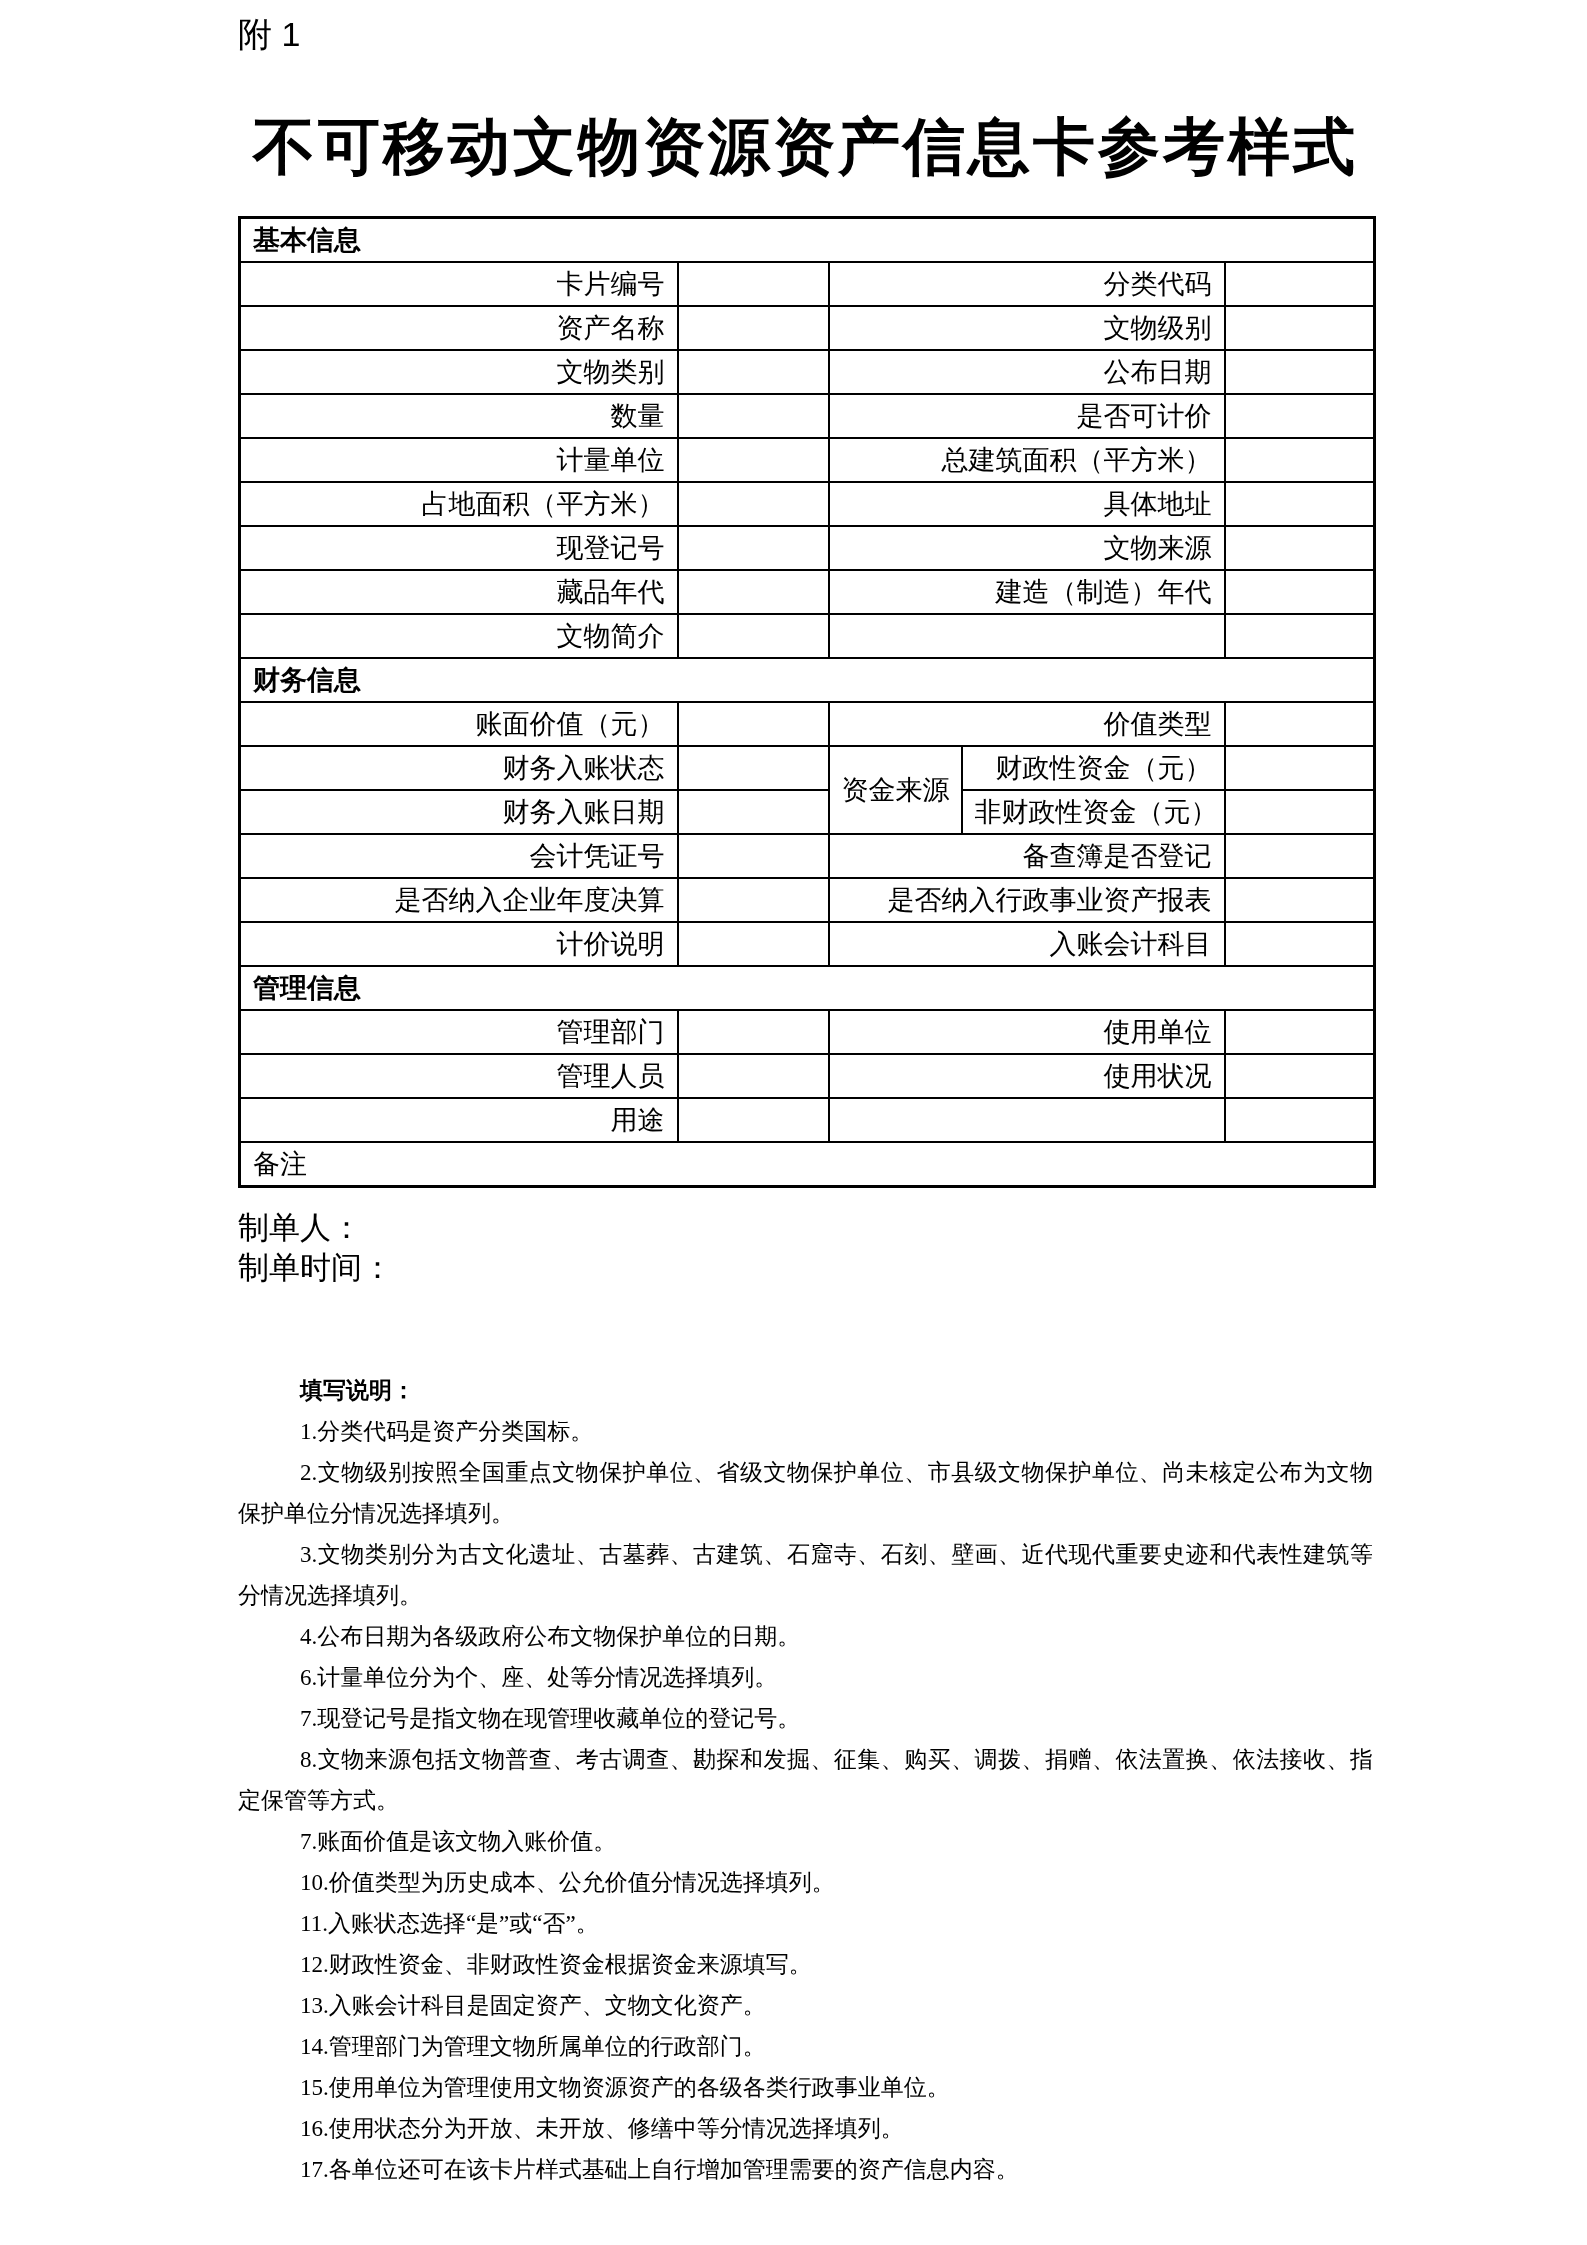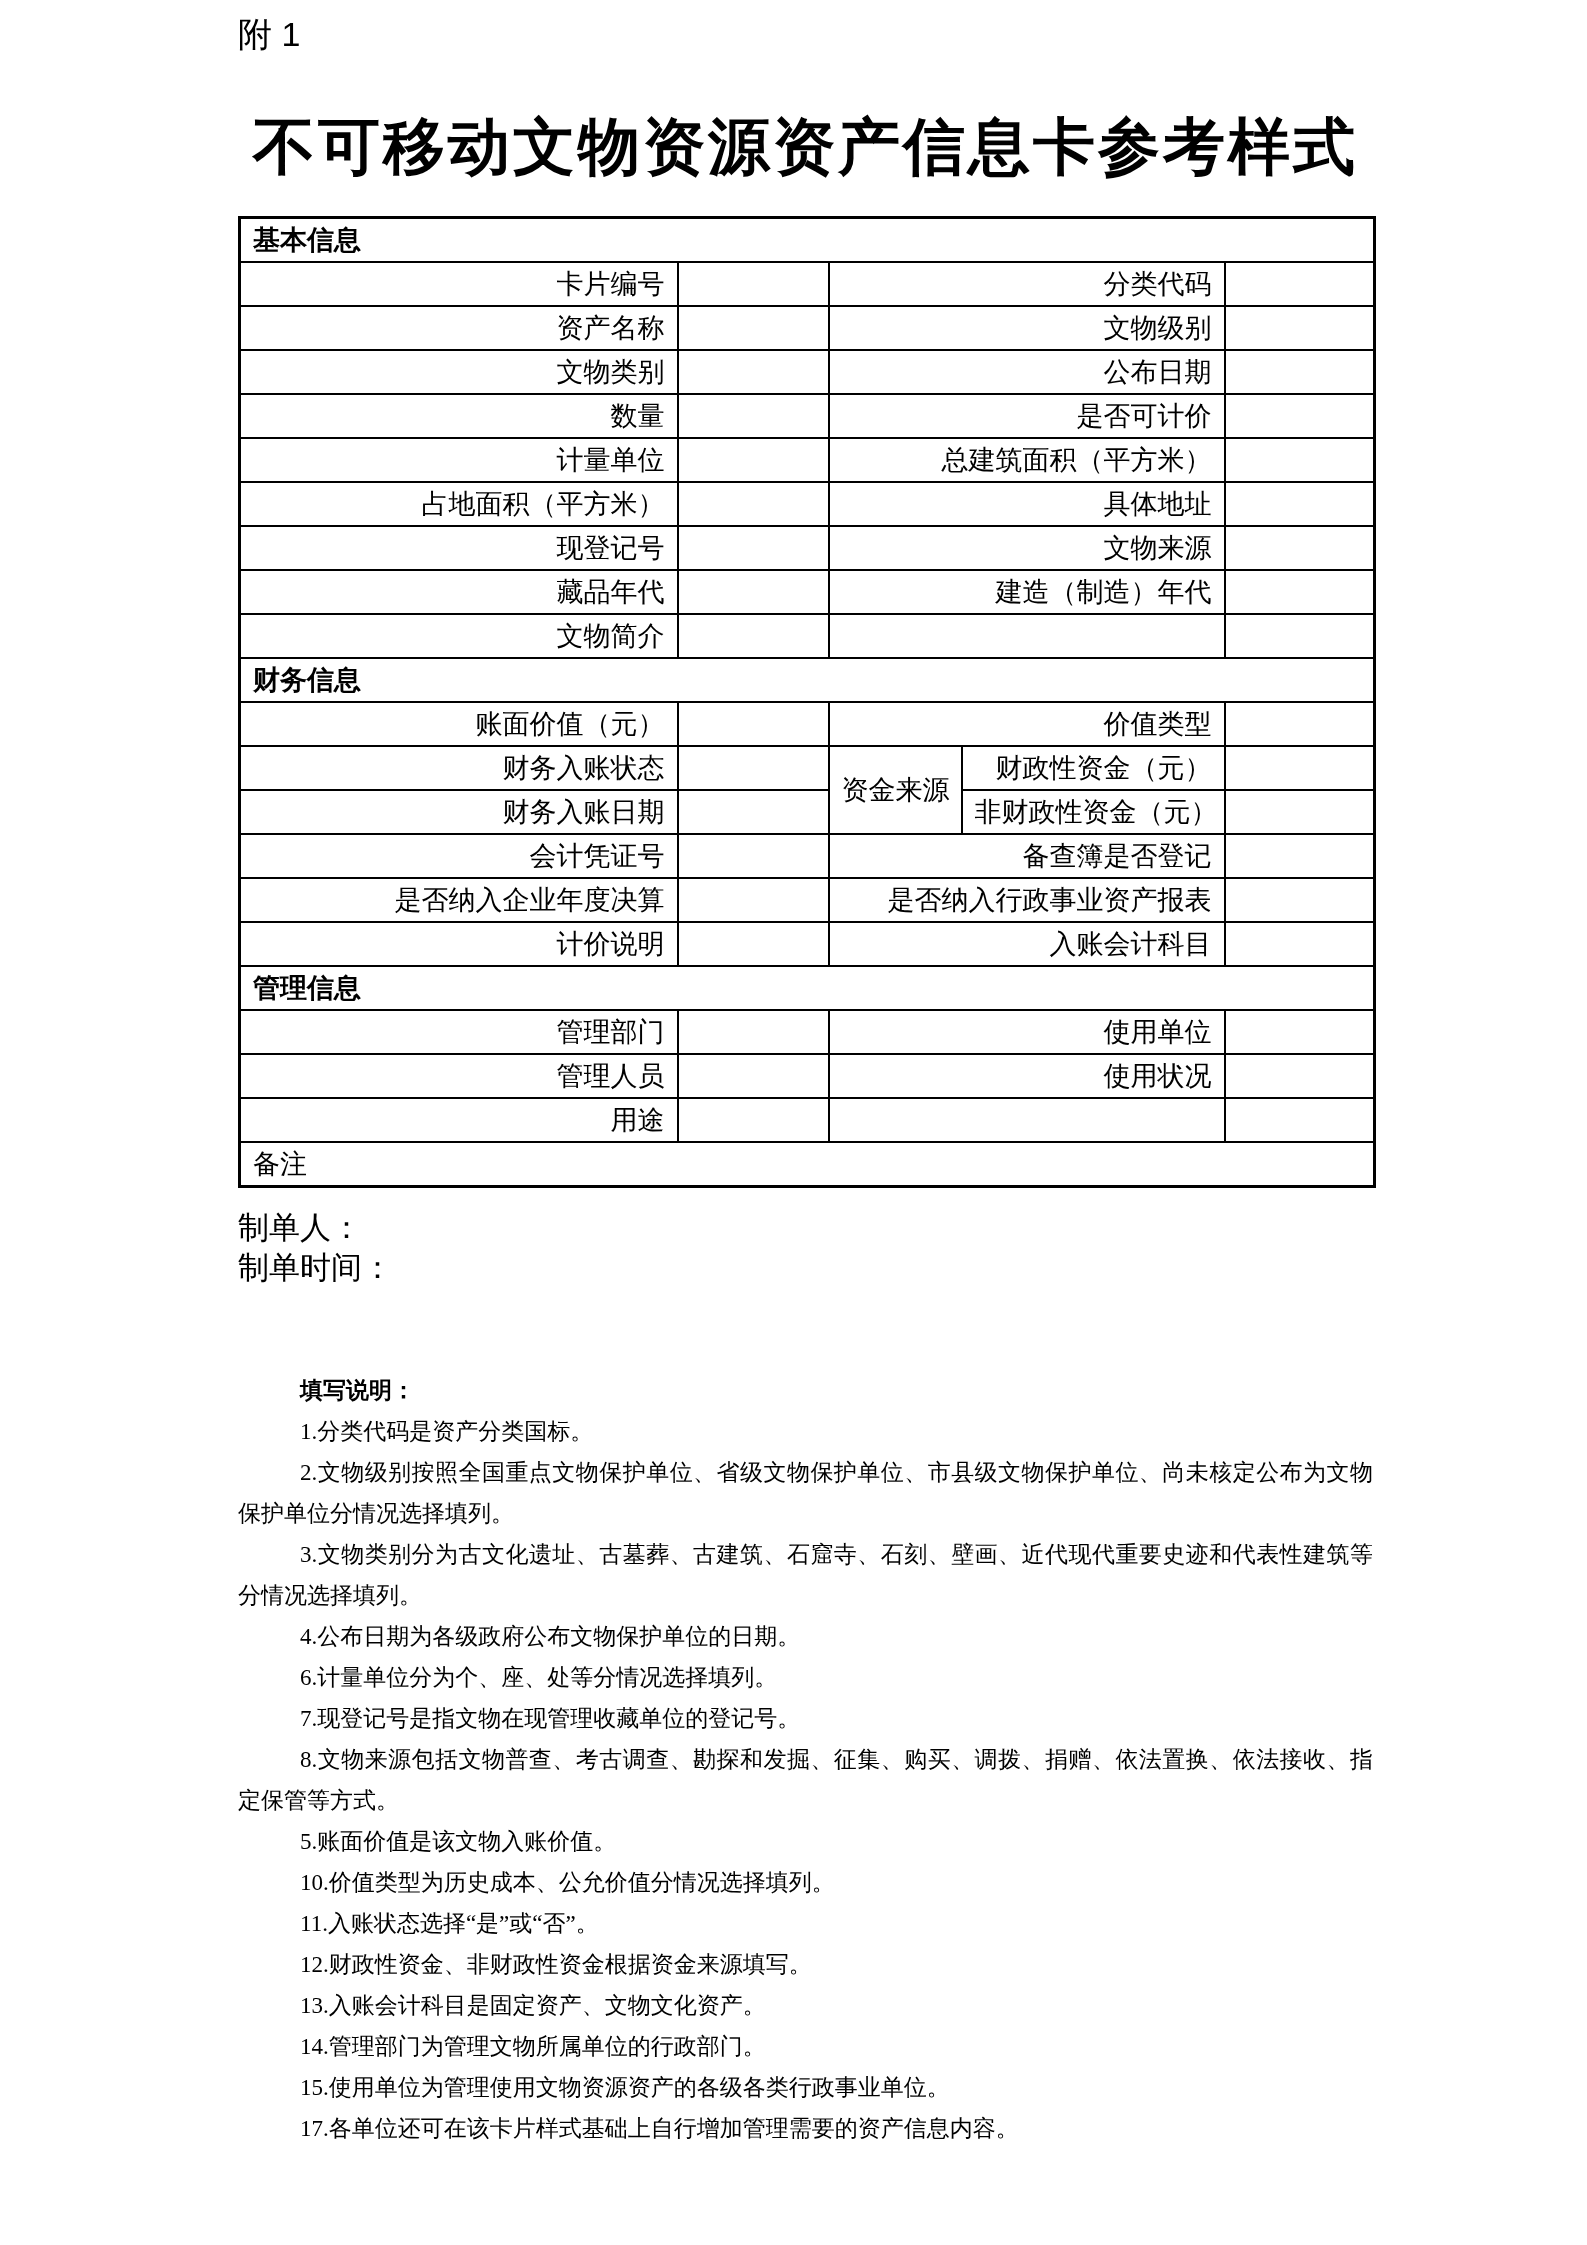--- a/index.html
+++ b/index.html
@@ -195,7 +195,7 @@
     <p>6.计量单位分为个、座、处等分情况选择填列。</p>
     <p>7.现登记号是指文物在现管理收藏单位的登记号。</p>
     <p>8.文物来源包括文物普查、考古调查、勘探和发掘、征集、购买、调拨、捐赠、依法置换、依法接收、指定保管等方式。</p>
-    <p>5.账面价值是该文物入账价值。</p>
+    <p>7.账面价值是该文物入账价值。</p>
     <p>10.价值类型为历史成本、公允价值分情况选择填列。</p>
     <p>11.入账状态选择“是”或“否”。</p>
     <p>12.财政性资金、非财政性资金根据资金来源填写。</p>

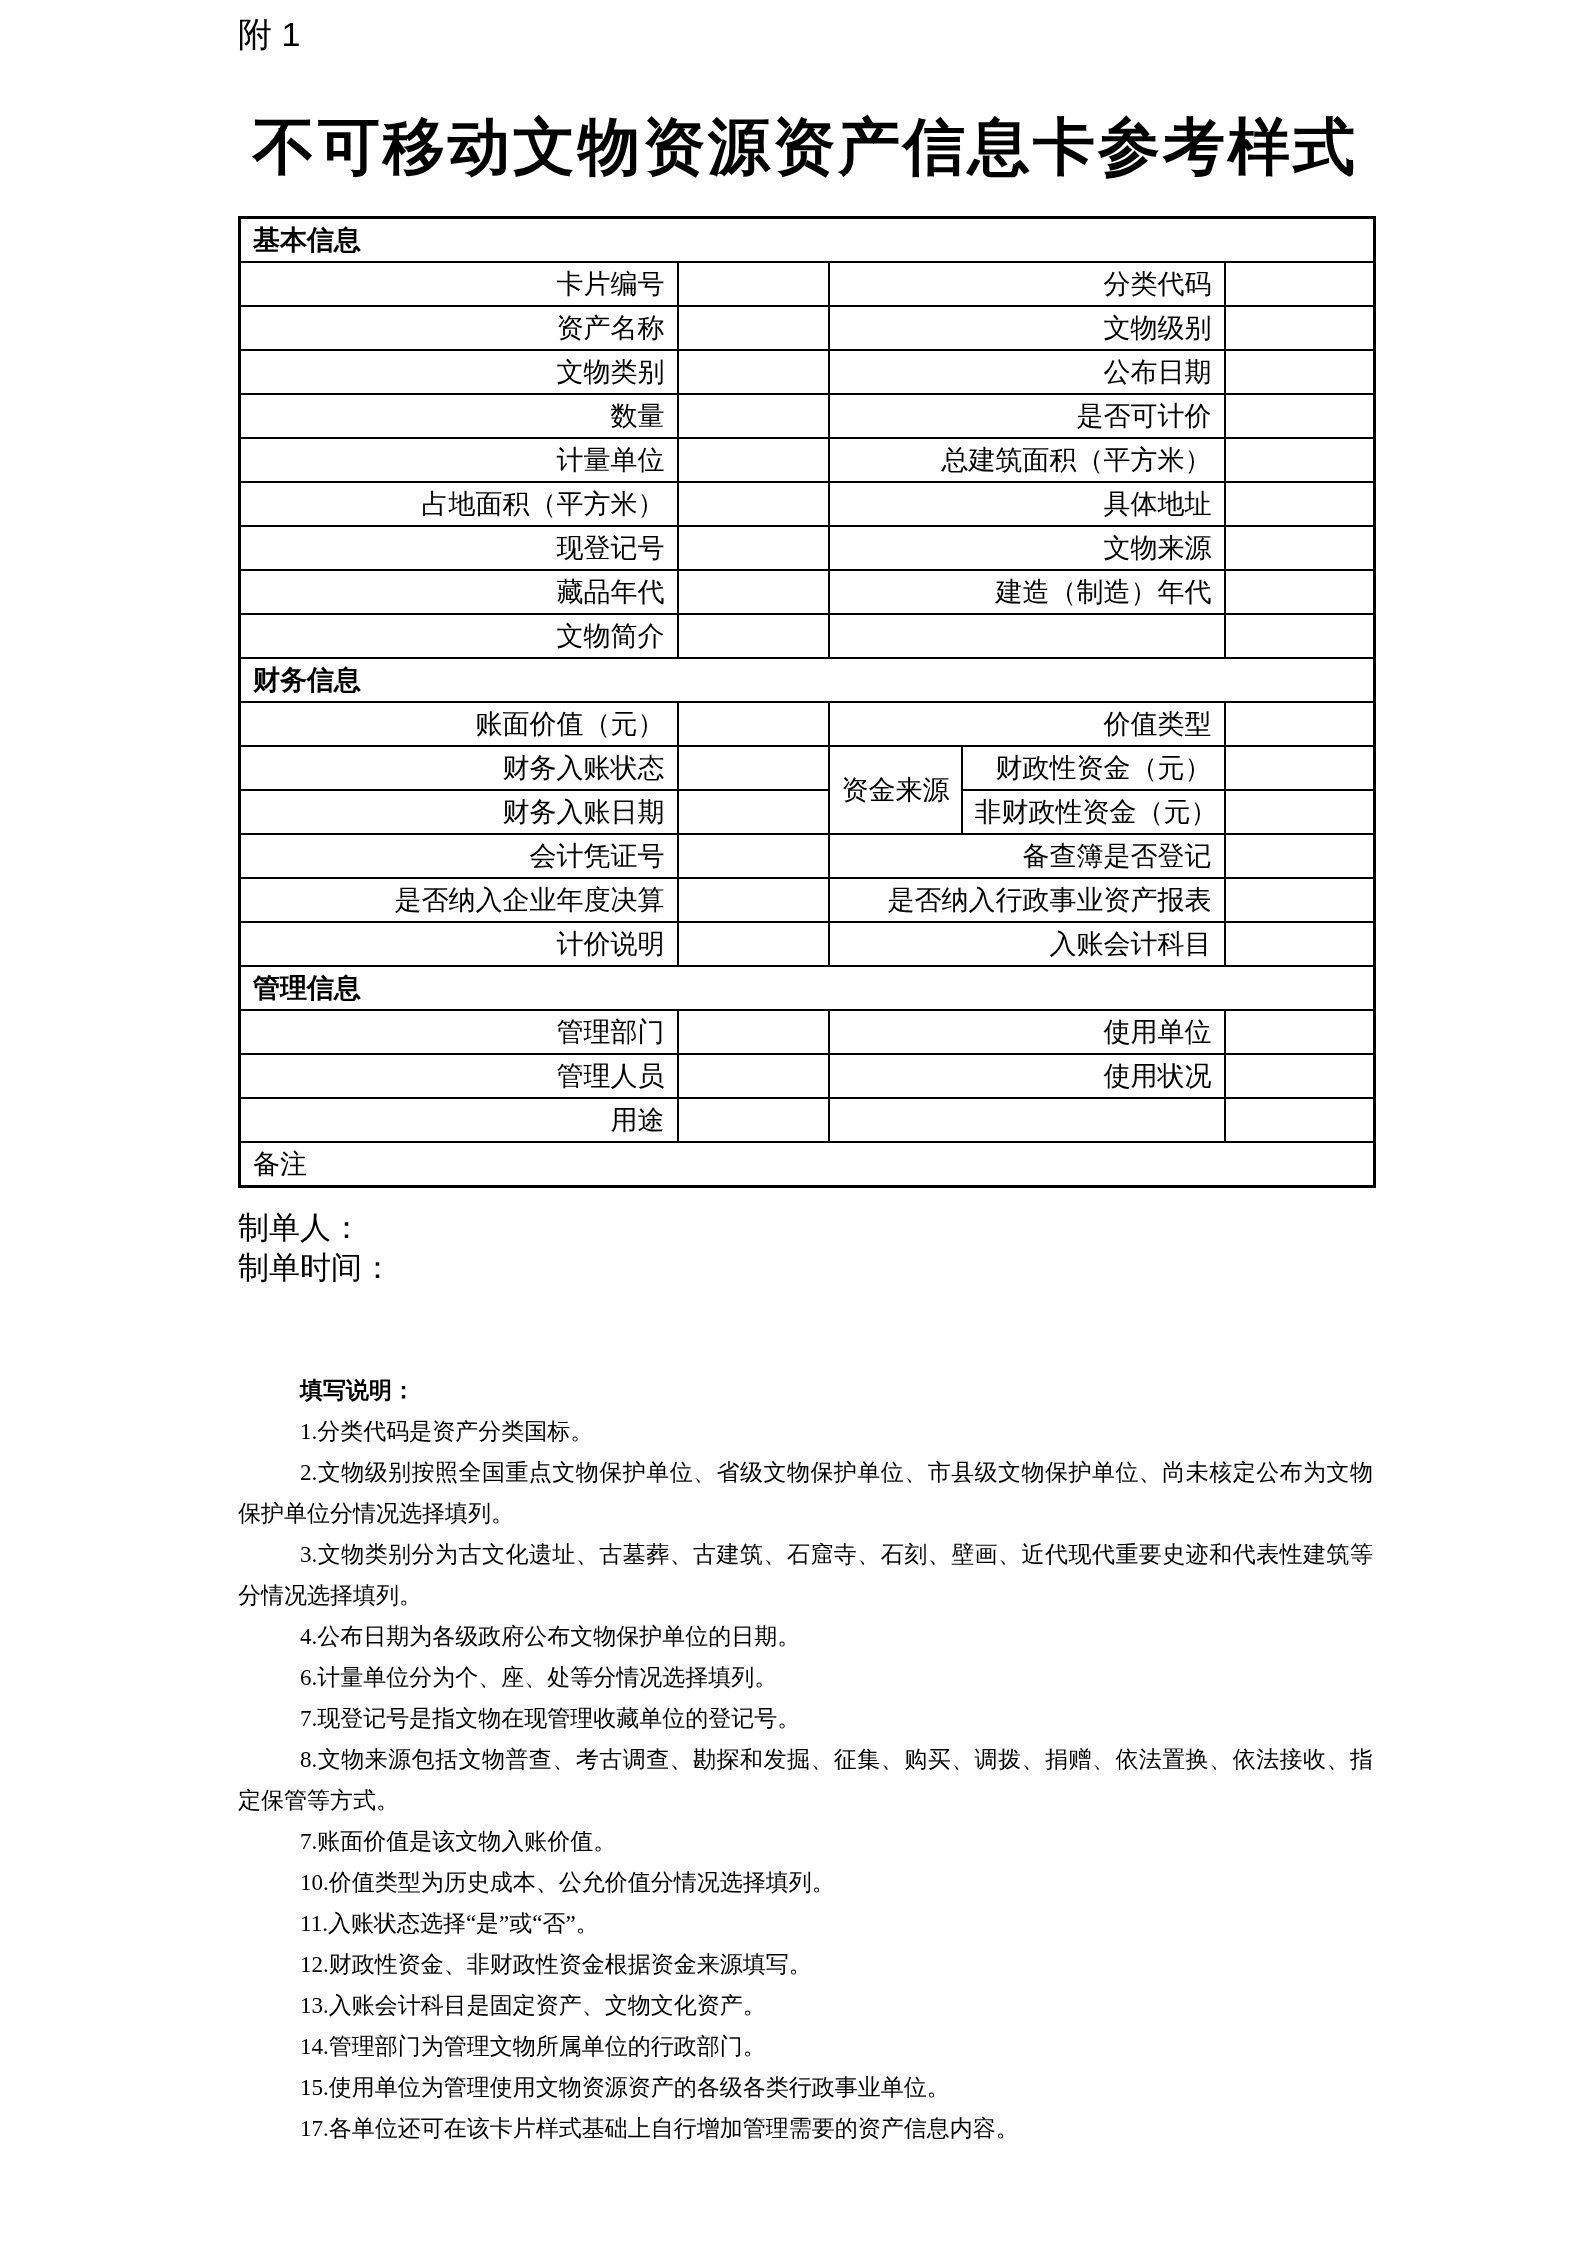--- a/index.html
+++ b/index.html
@@ -202,6 +202,7 @@
     <p>13.入账会计科目是固定资产、文物文化资产。</p>
     <p>14.管理部门为管理文物所属单位的行政部门。</p>
     <p>15.使用单位为管理使用文物资源资产的各级各类行政事业单位。</p>
+    <p>16.使用状态分为开放、未开放、修缮中等分情况选择填列。</p>
     <p>17.各单位还可在该卡片样式基础上自行增加管理需要的资产信息内容。</p>
   </div>
 

